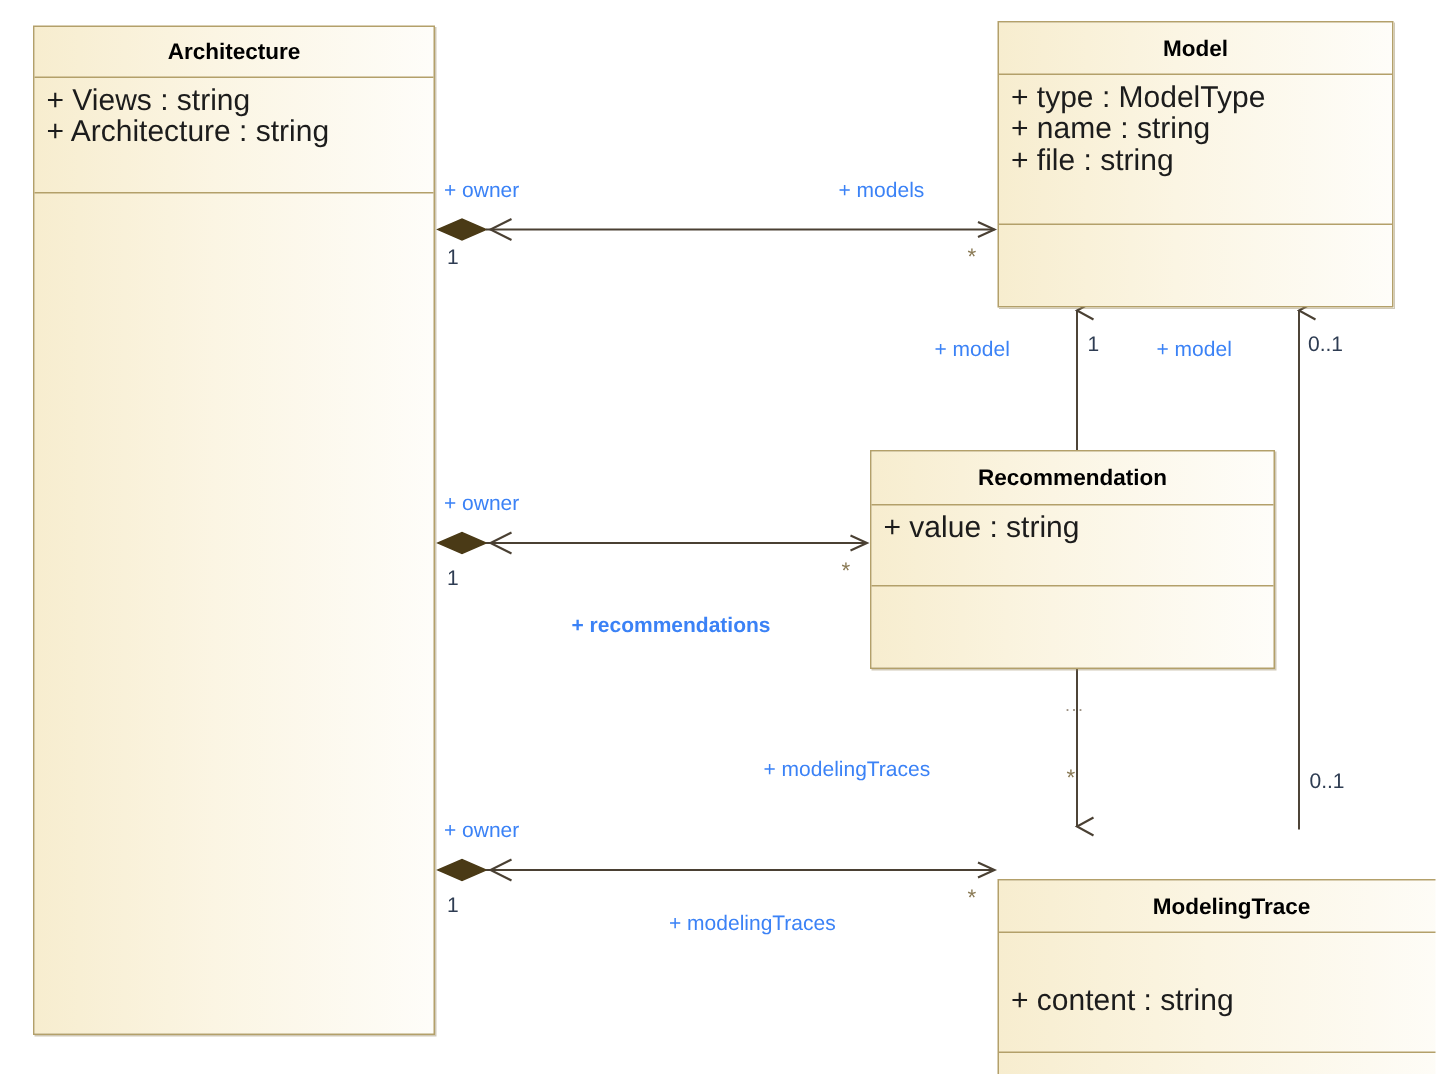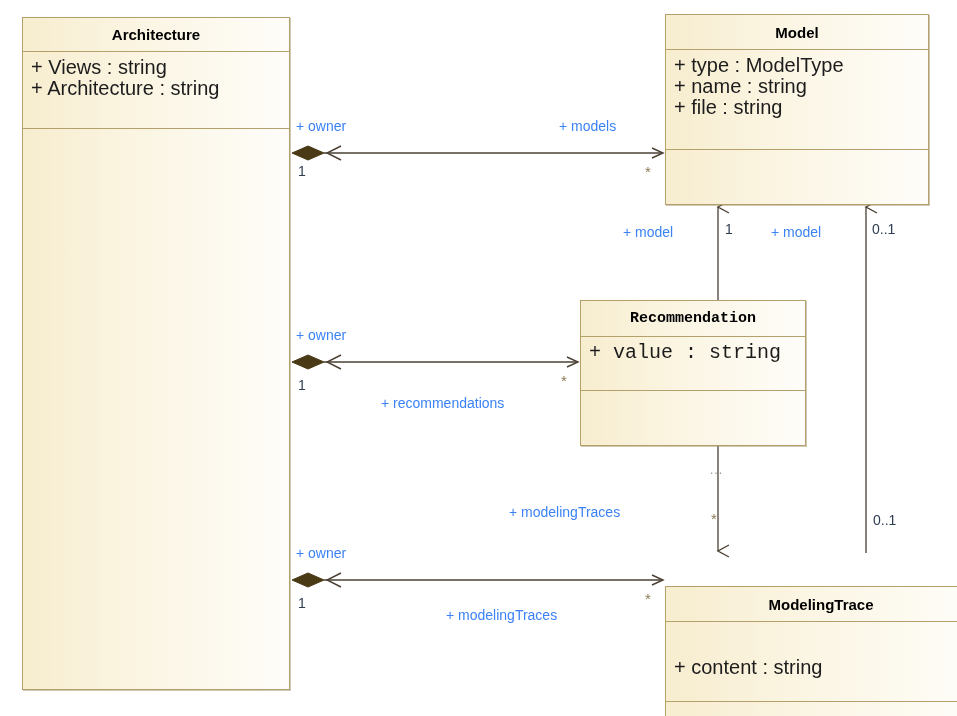--- a/index.html
+++ b/index.html
@@ -165,7 +165,7 @@
     <div class="compartment ops" style="height:54px;"></div>
   </div>
 
-  <div class="uml-class" style="left:580px; top:300px; width:226px; height:146px;font-family:Liberation Mono, monospace;">
+  <div class="uml-class" style="left:580px; top:300px; width:270px; height:146px;">
     <div class="compartment title-bar" style="height:36px;">Recommendation</div>
     <div class="compartment attrs" style="height:54px;">
       <div class="attr-line">+ value : string</div>

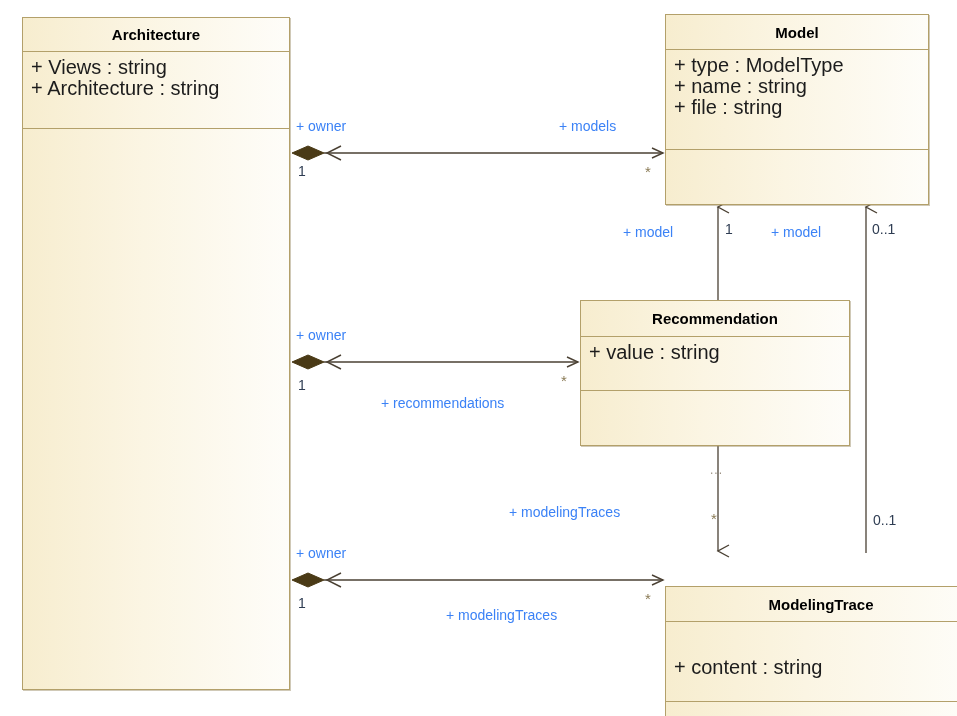--- a/index.html
+++ b/index.html
@@ -188,7 +188,7 @@
 
   <div class="edge-label" style="left:296px; top:328px;">+ owner</div>
   <div class="mult-label" style="left:298px; top:378px;">1</div>
-  <div class="edge-label" style="left:381px; top:396px;">+ recommendations</div>
+  <div class="edge-label" style="left:381px; top:409px;font-weight:bold;">+ recommendations</div>
   <div class="mult-star" style="left:561px; top:373px;">*</div>
 
   <div class="edge-label" style="left:296px; top:546px;">+ owner</div>

